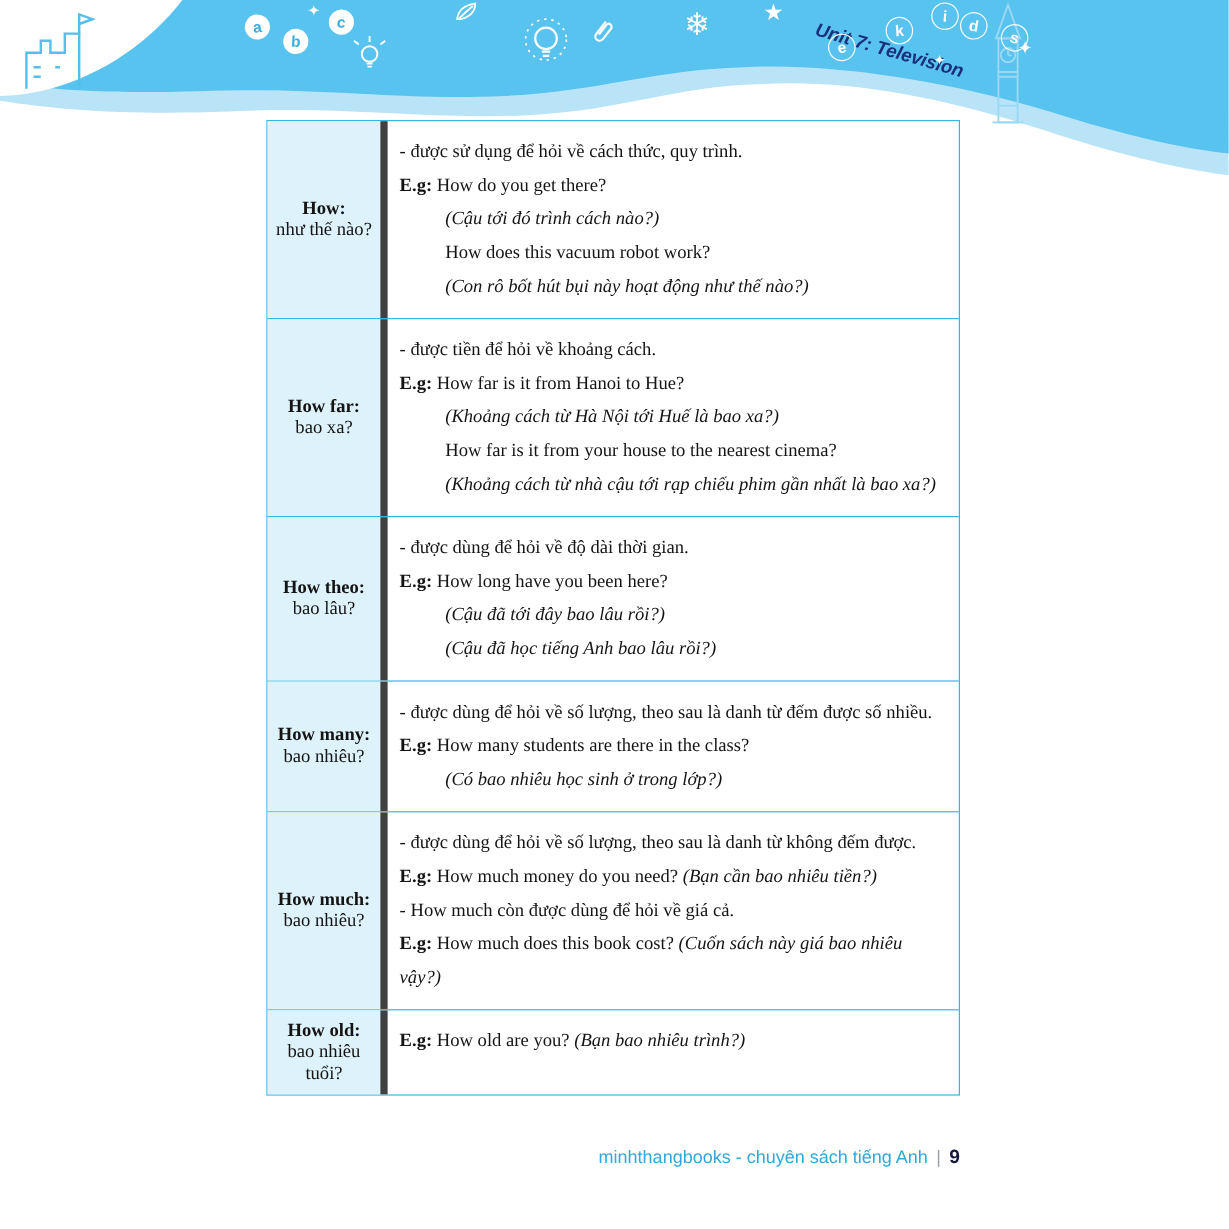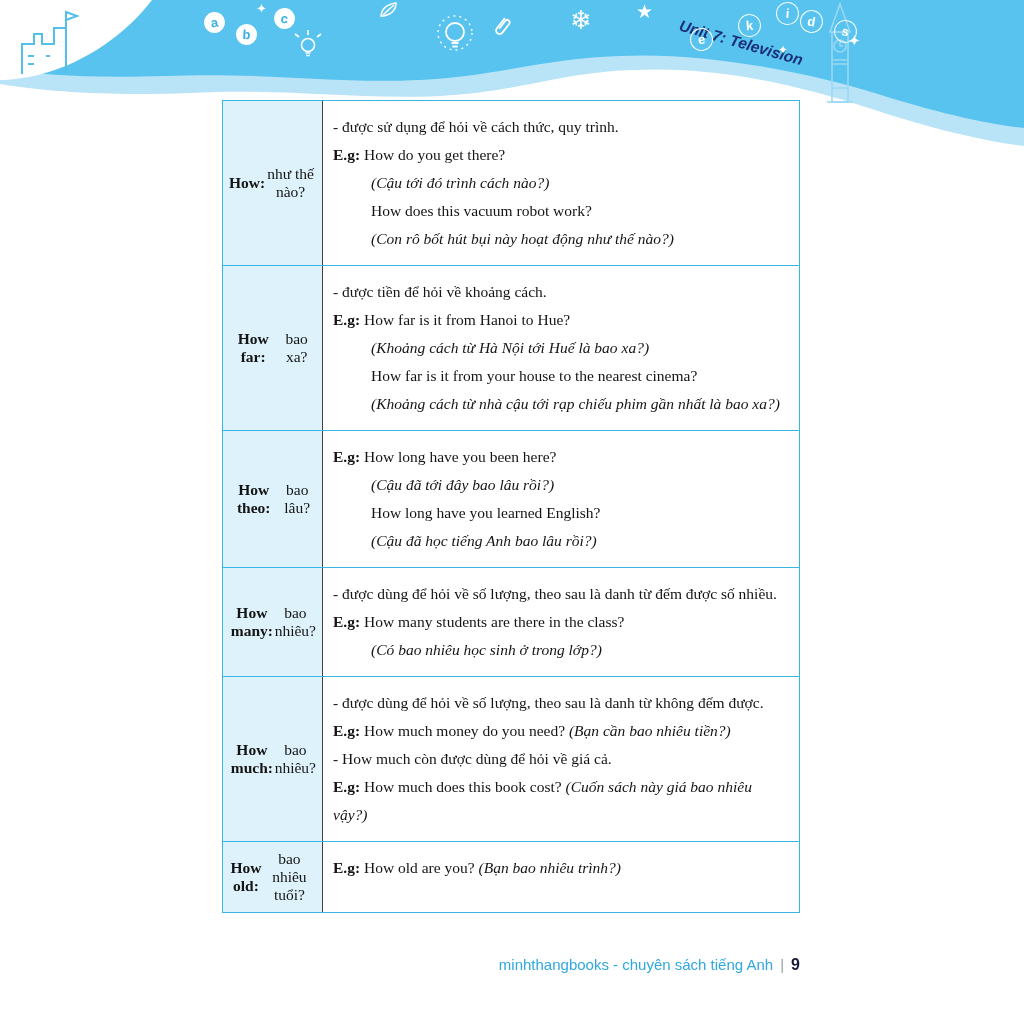--- a/index.html
+++ b/index.html
@@ -23,7 +23,7 @@
   .t-row{display:flex;}
   .t-row + .t-row{border-top:1px solid #36b6e3;}
   .t-term{flex:0 0 100px;width:100px;box-sizing:border-box;background:#def2fb;
-      border-right:1px solid #404040;display:flex;flex-direction:row;
+      border-right:6px solid #404040;display:flex;flex-direction:column;
       justify-content:center;align-items:center;text-align:center;padding:8px 6px;}
   .term-en{font-weight:bold;}
   .t-def{flex:1;padding:12px 10px;}

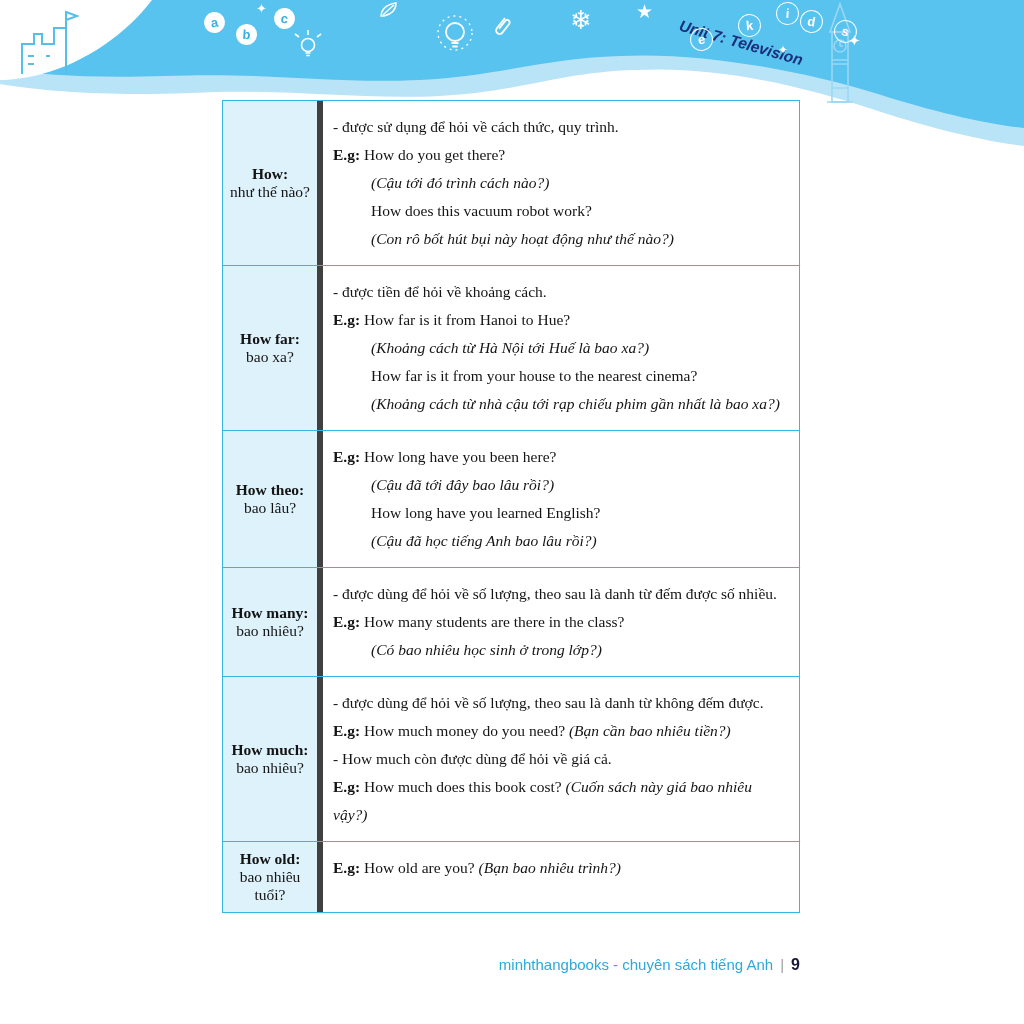--- a/index.html
+++ b/index.html
@@ -146,6 +146,7 @@
           <div class="term-vi">bao lâu?</div>
         </div>
         <div class="t-def">
+          <div class="line"><span>- được dùng để hỏi về độ dài thời gian.</span></div>
           <div class="line"><span class="b">E.g:</span><span>  How long have you been here?</span></div>
           <div class="line ind"><span class="i">(Cậu đã tới đây bao lâu rồi?)</span></div>
           <div class="line ind"><span>How long have you learned English?</span></div>

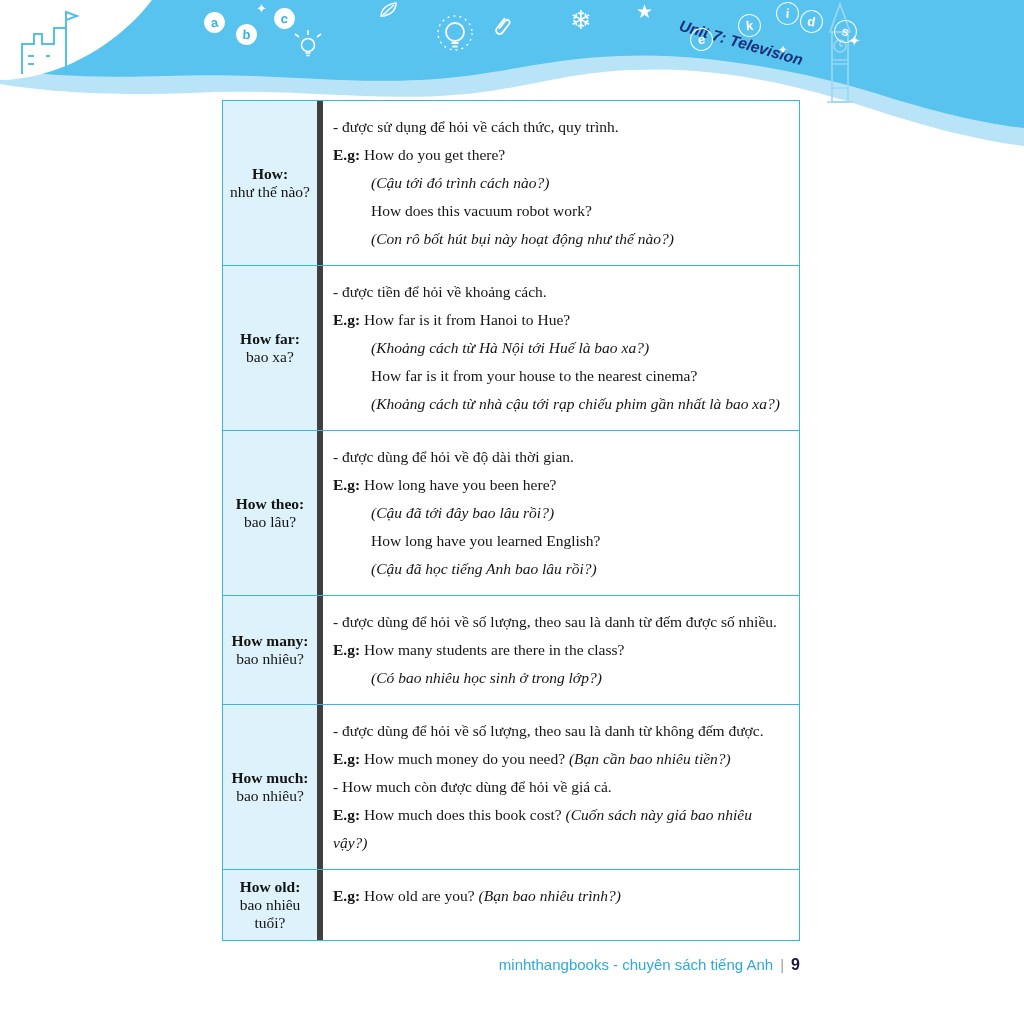--- a/index.html
+++ b/index.html
@@ -149,7 +149,6 @@
           <div class="line"><span>- được dùng để hỏi về độ dài thời gian.</span></div>
           <div class="line"><span class="b">E.g:</span><span>  How long have you been here?</span></div>
           <div class="line ind"><span class="i">(Cậu đã tới đây bao lâu rồi?)</span></div>
-          <div class="line ind"><span>How long have you learned English?</span></div>
           <div class="line ind"><span class="i">(Cậu đã học tiếng Anh bao lâu rồi?)</span></div>
         </div>
       </div>

